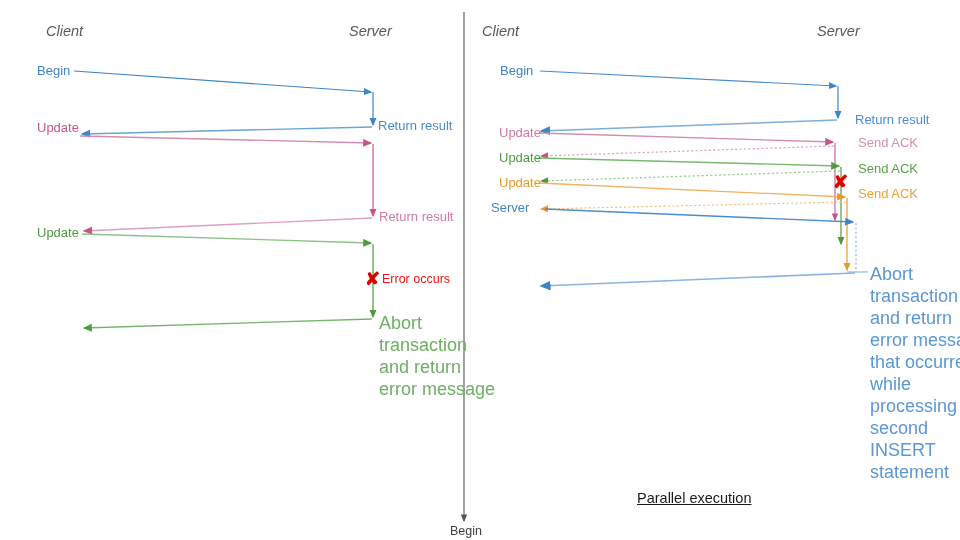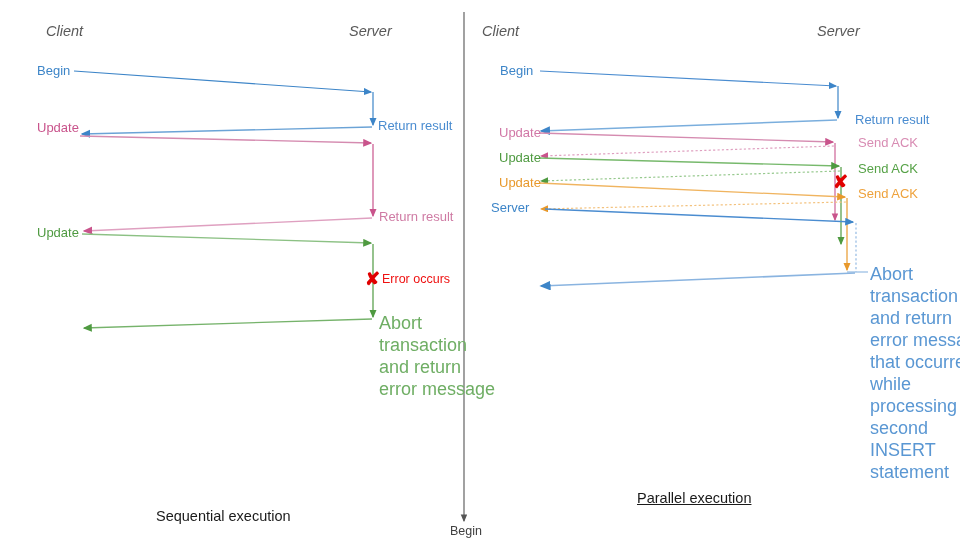--- a/index.html
+++ b/index.html
@@ -219,7 +219,6 @@
 and return
 error message</div>
 
-  <div class="txt panel-caption" style="left:156px; top:508px;">Sequential execution</div>
 
   <div class="txt role-label" style="left:482px; top:23px;">Client</div>
   <div class="txt role-label" style="left:817px; top:23px;">Server</div>

